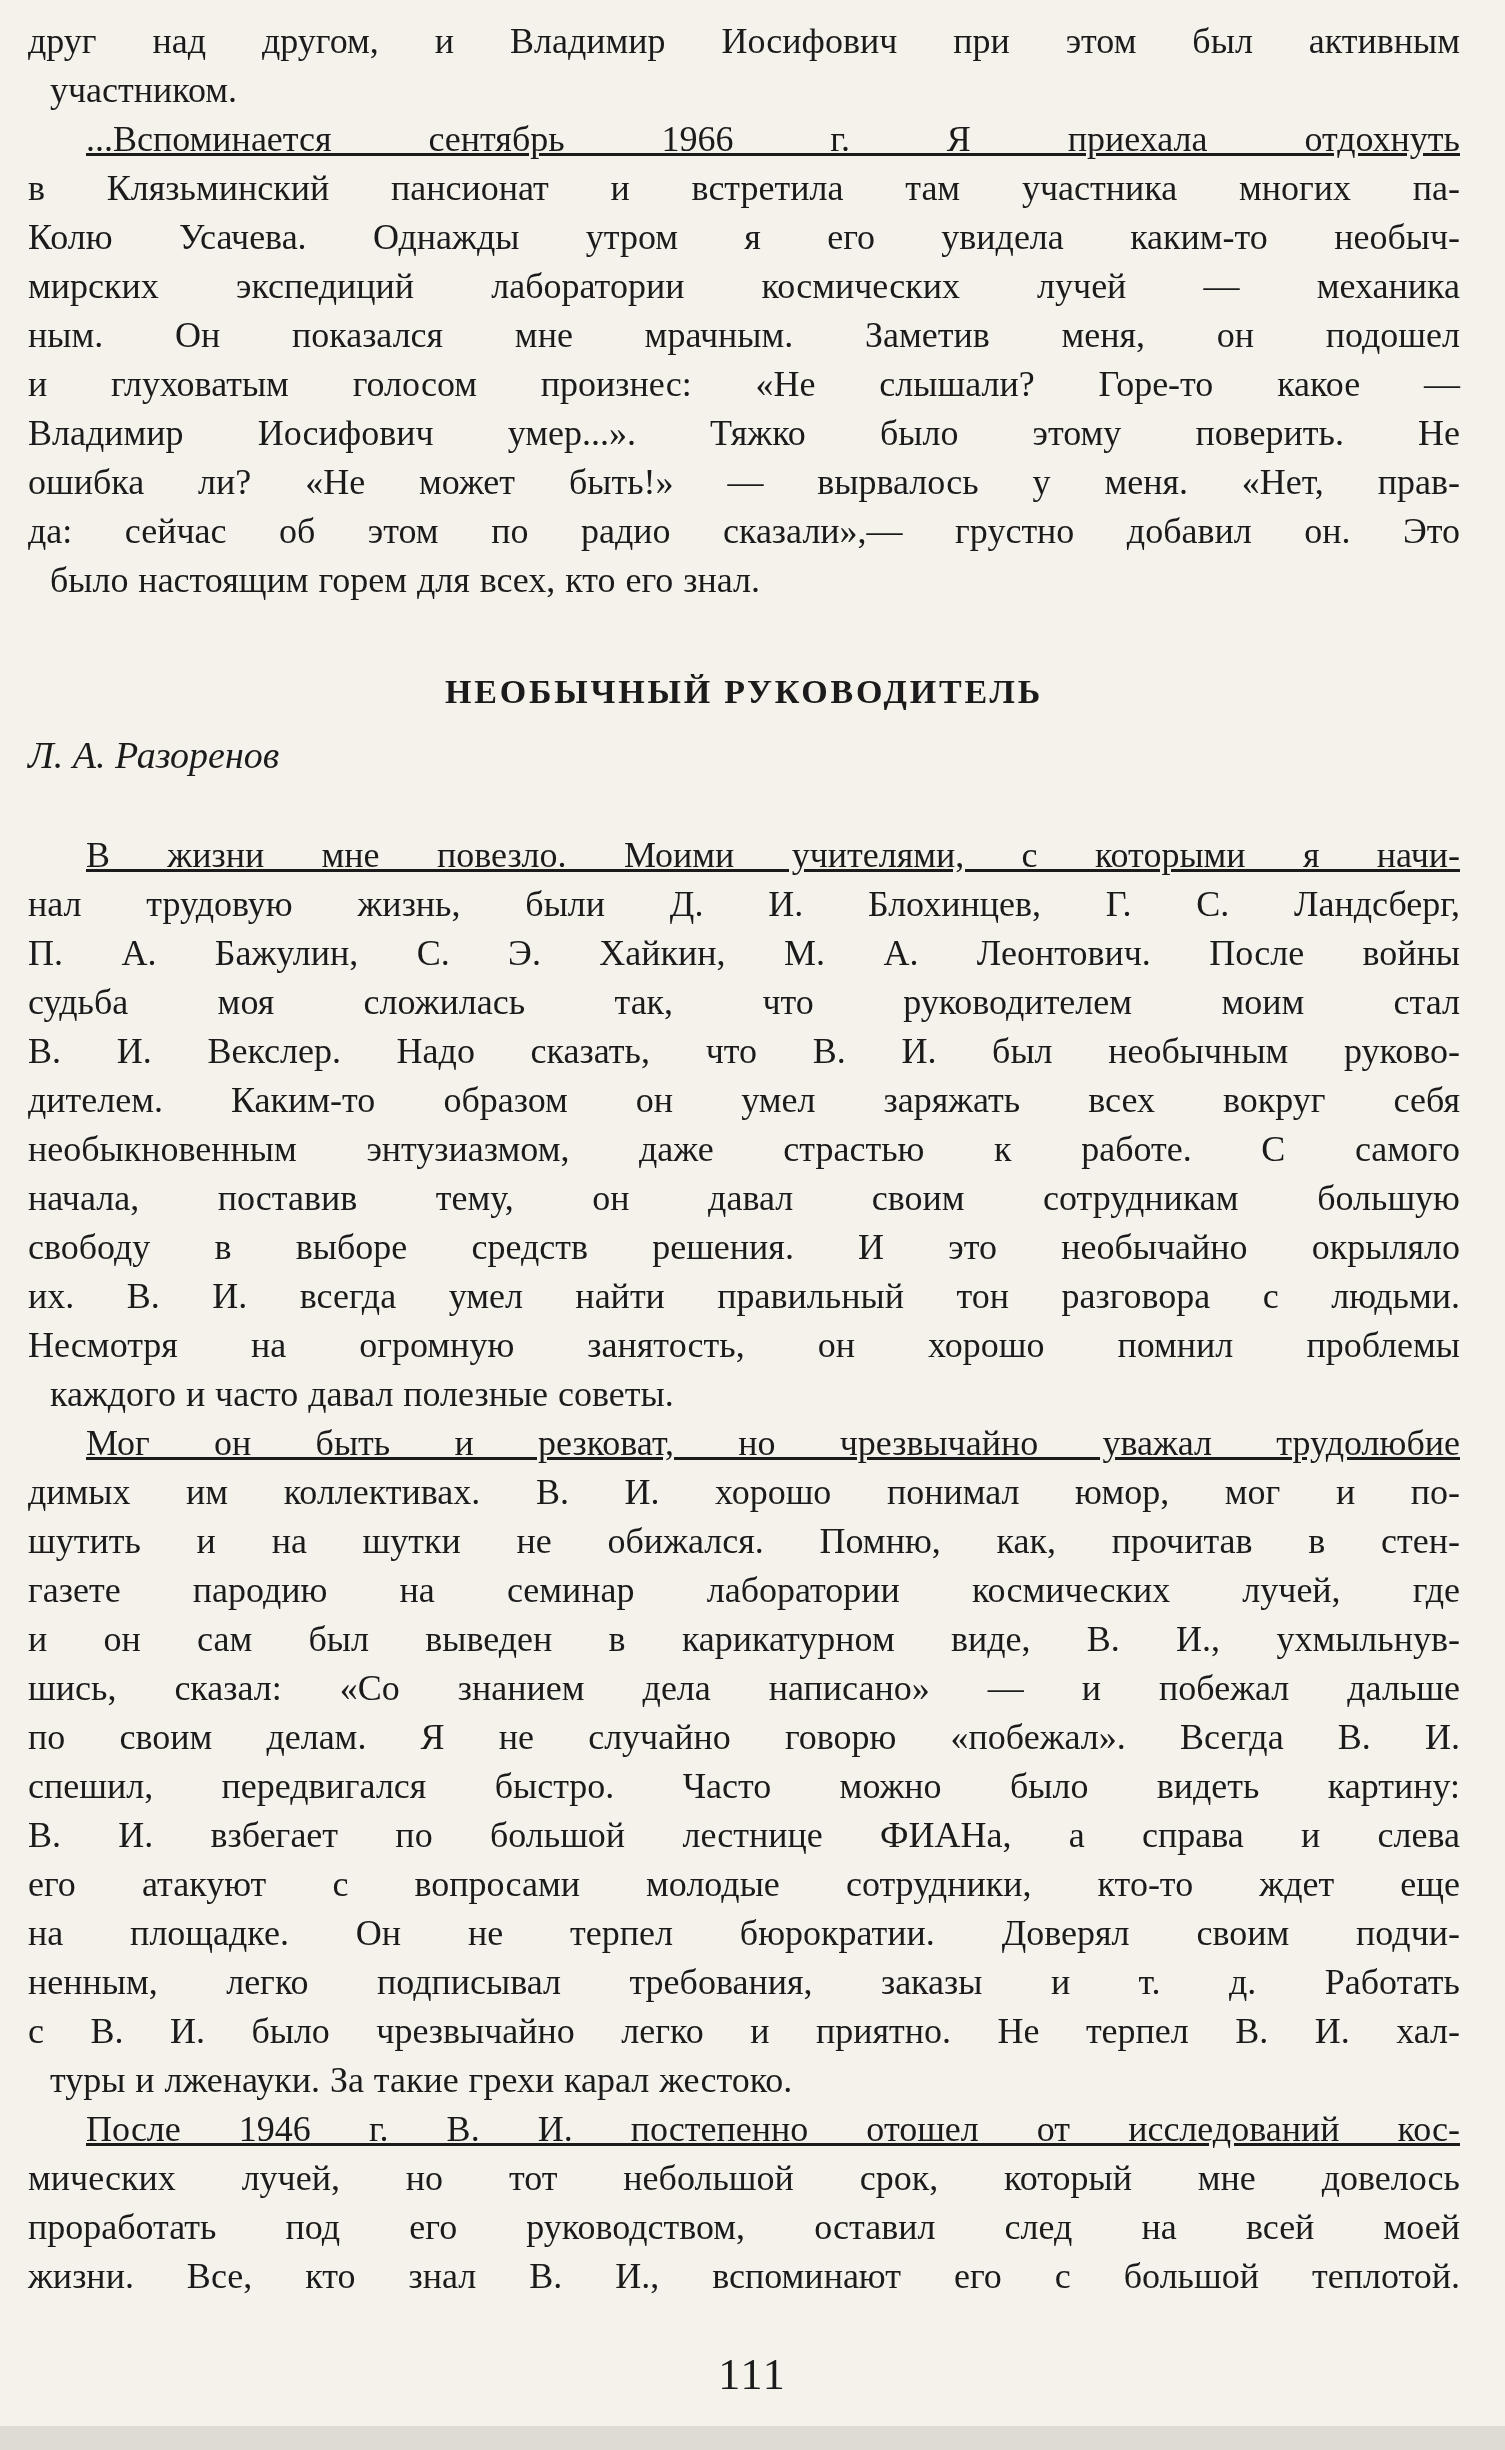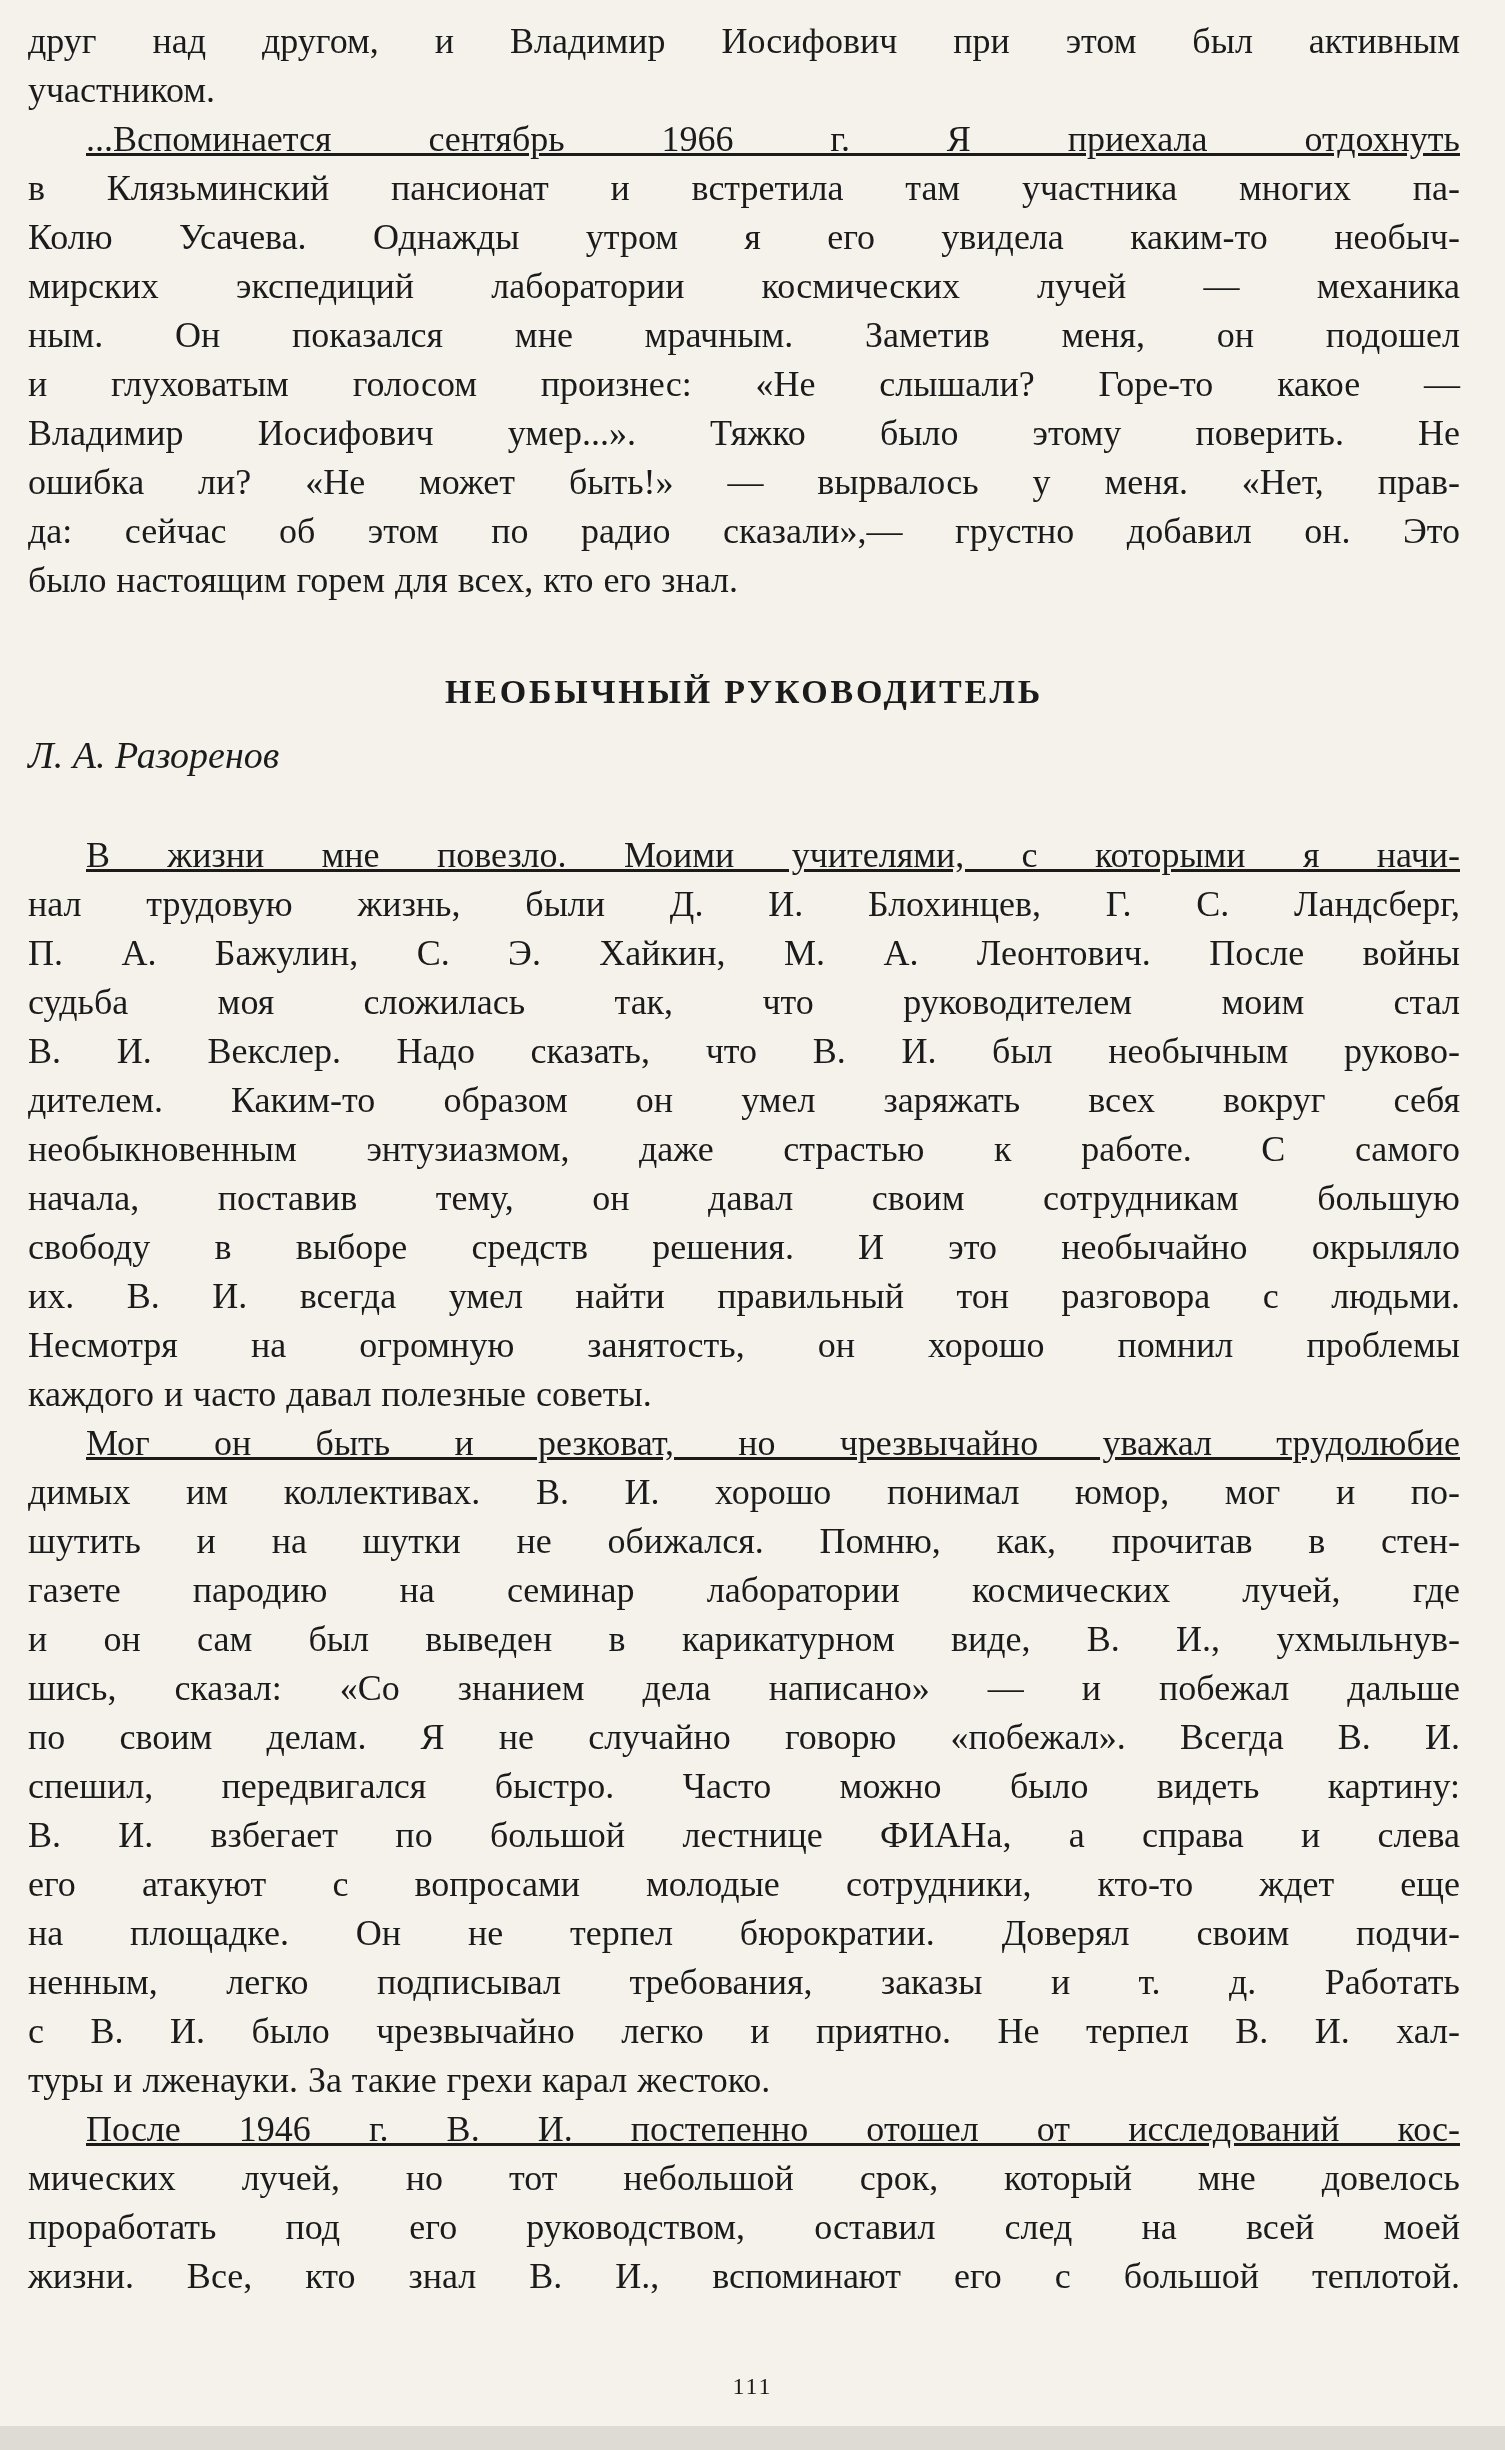--- a/index.html
+++ b/index.html
@@ -38,6 +38,7 @@
   .line.end{
     -moz-text-align-last:left;
     text-align-last:left;
+    margin-left:22px;
   }
   .line.indent{
     text-indent:58px;

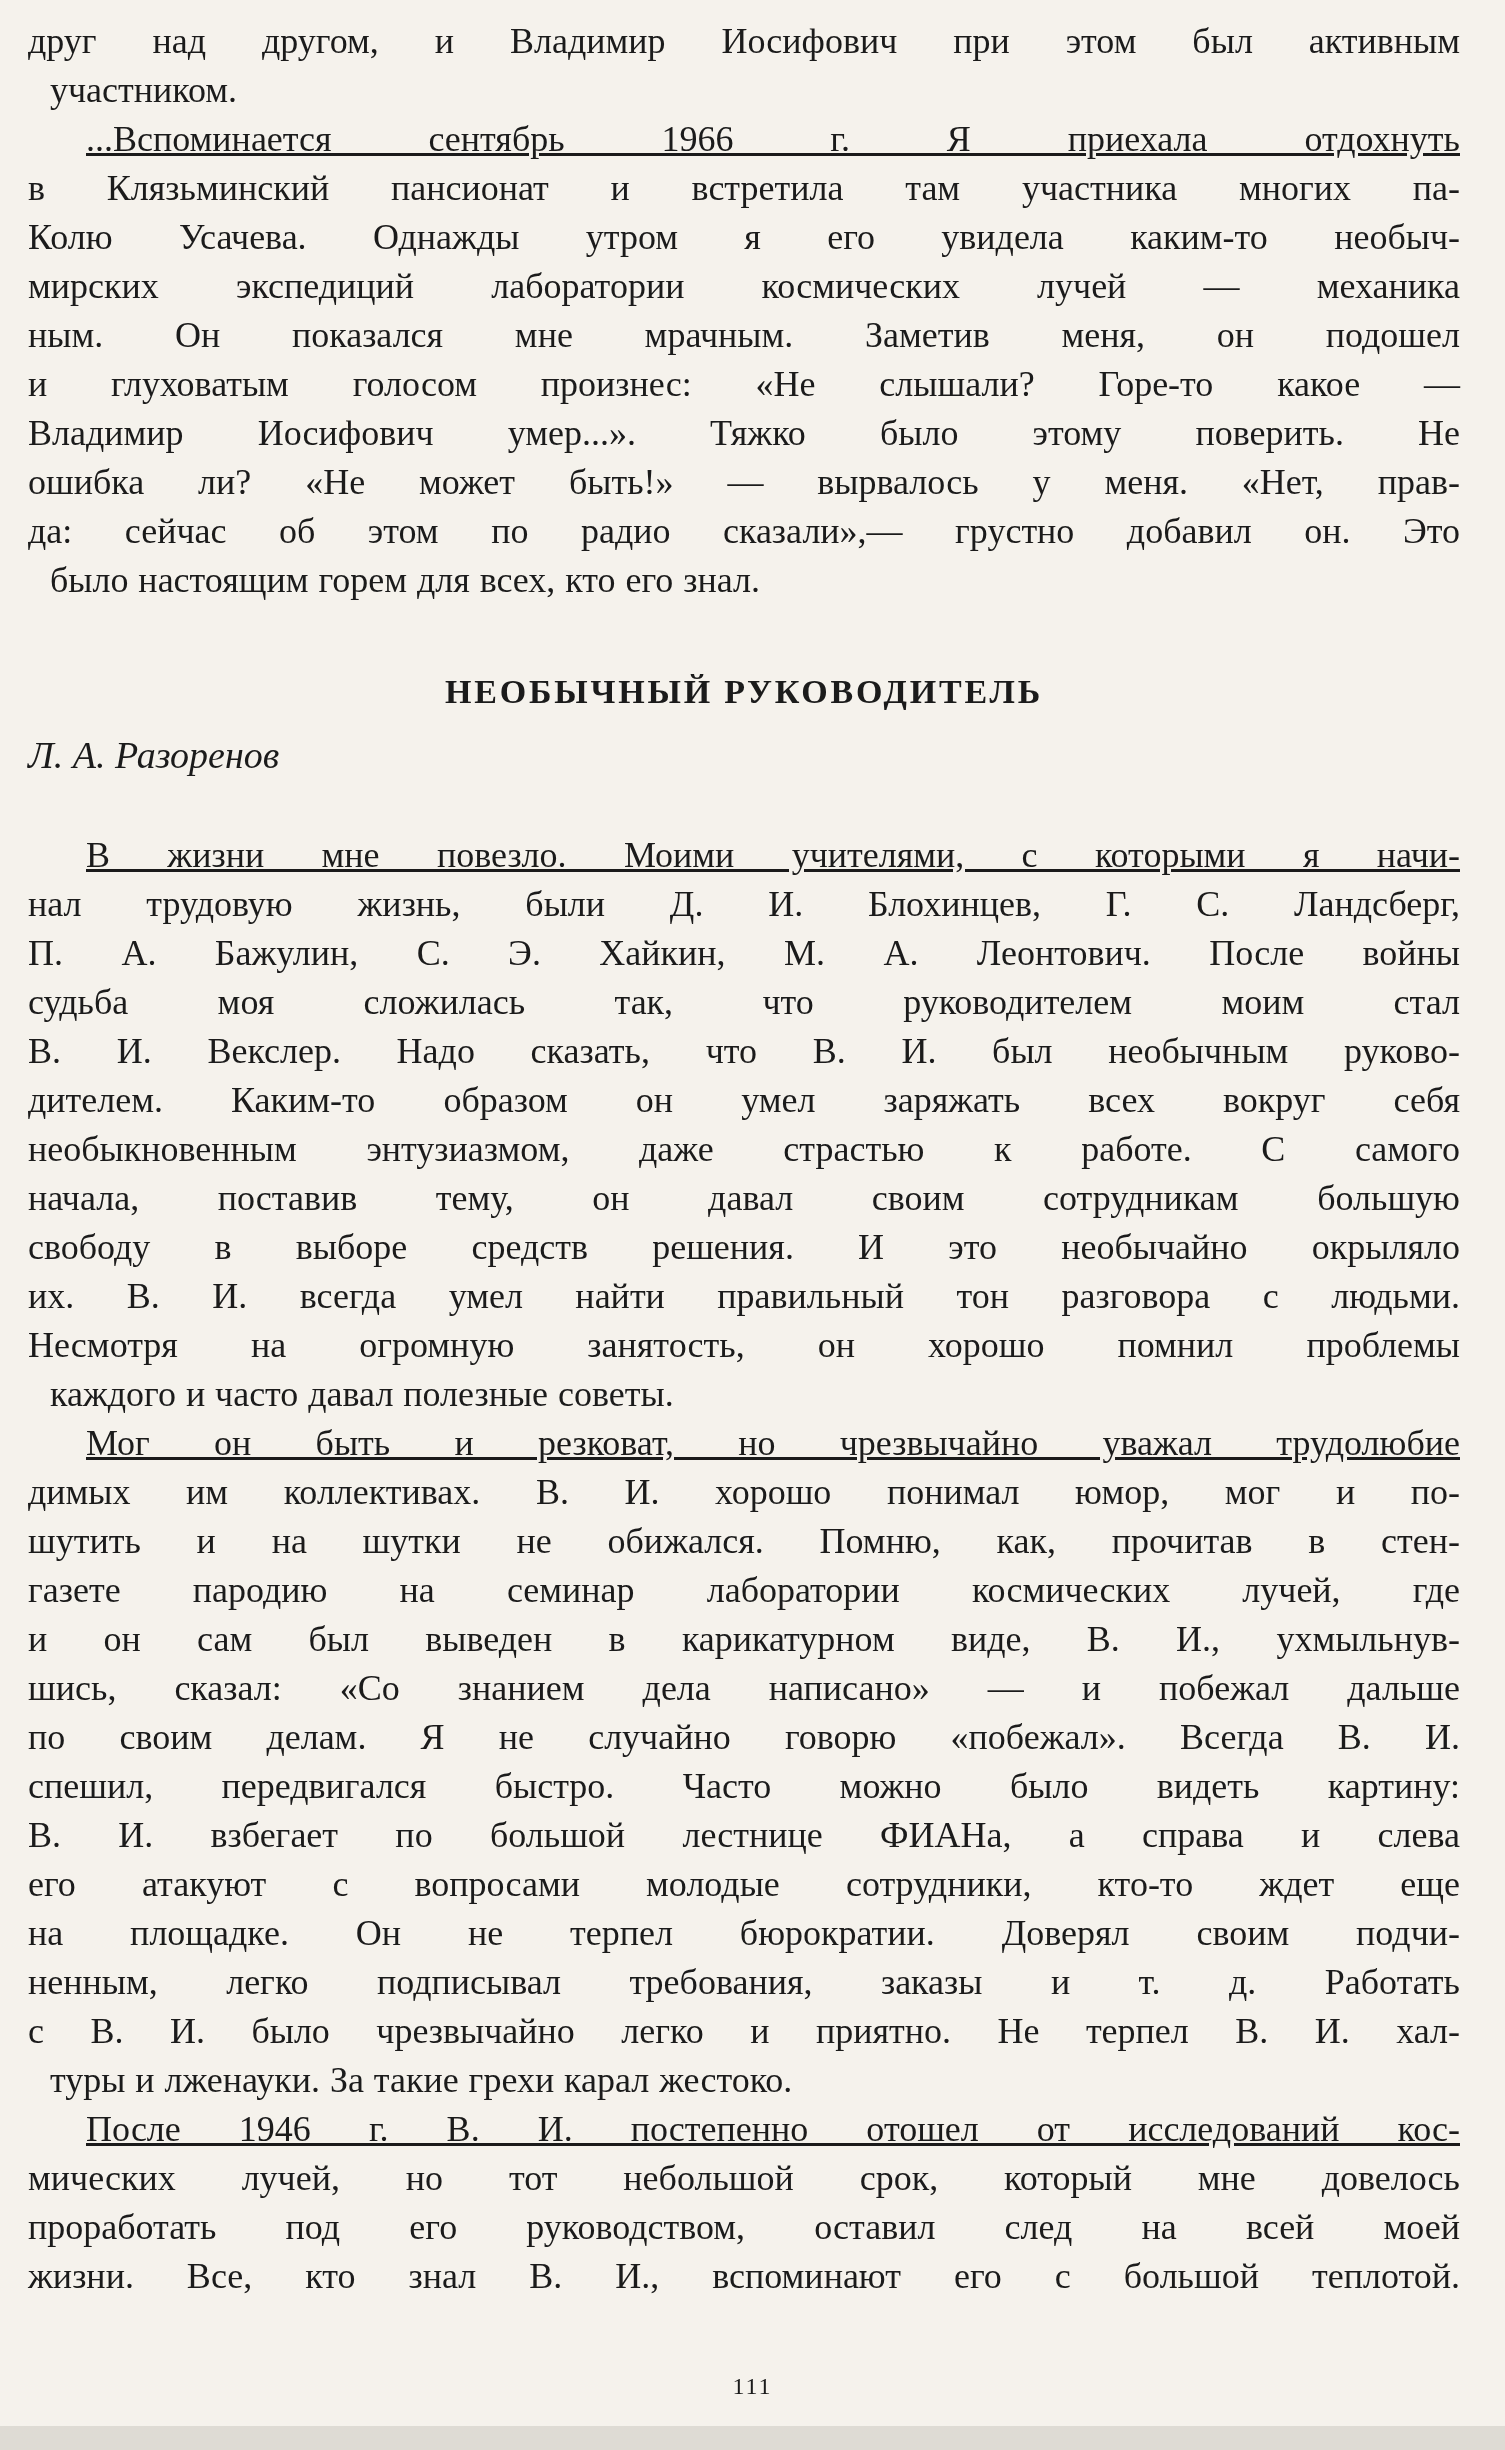--- a/index.html
+++ b/index.html
@@ -68,7 +68,7 @@
     right:0;
     bottom:26px;
     text-align:center;
-    font-size:24px;
+    font-size:44px;
     letter-spacing:1.9px;
   }
 </style>

